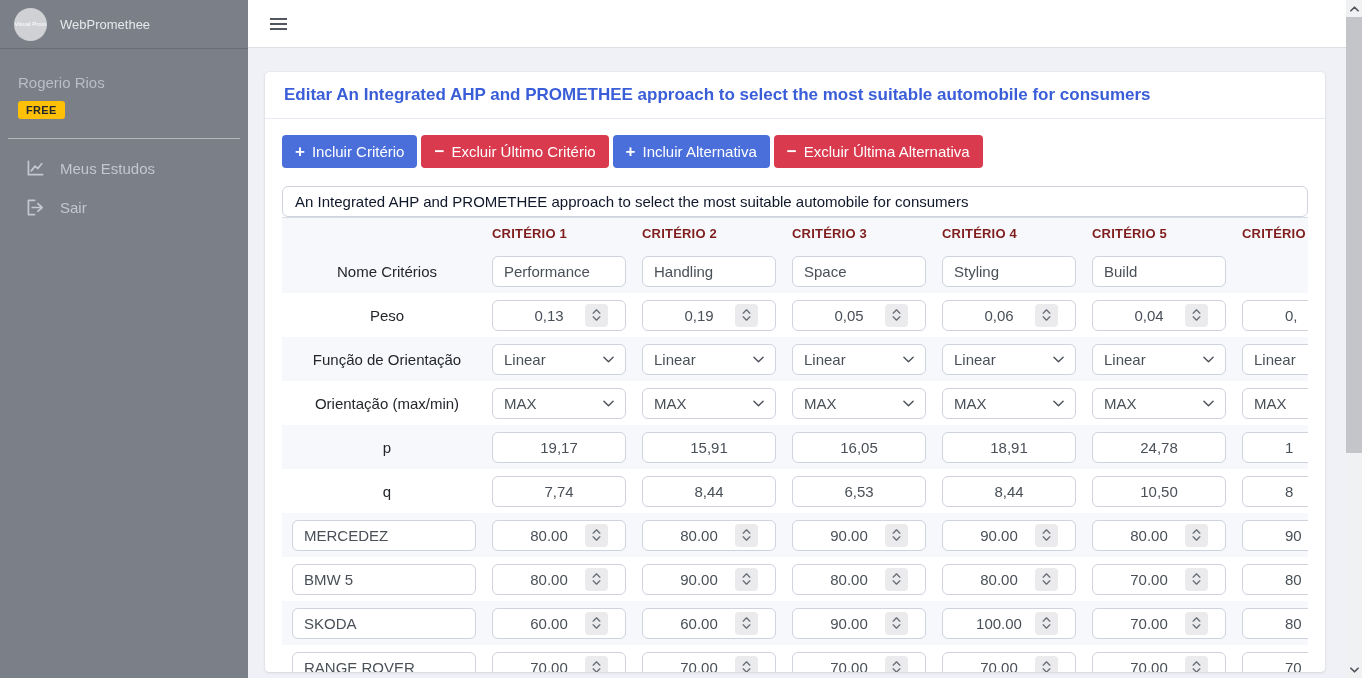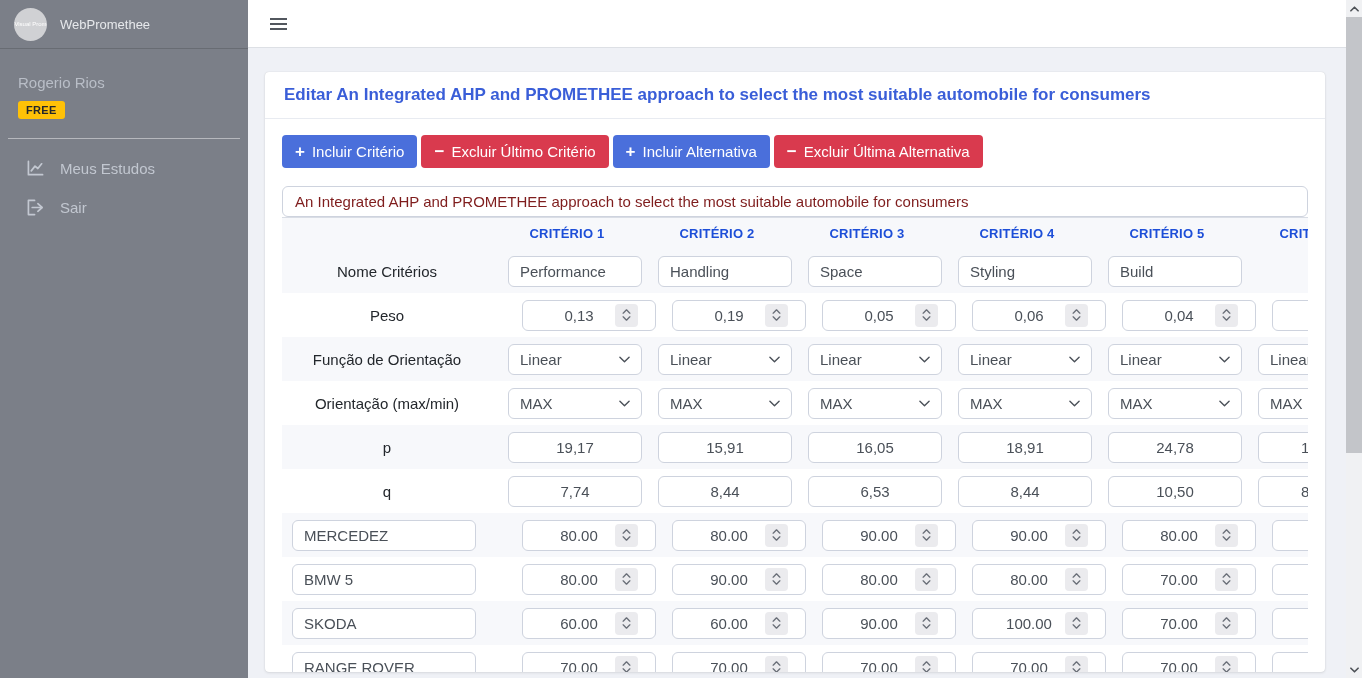--- a/index.html
+++ b/index.html
@@ -45,7 +45,7 @@
   .btn-danger  { background:#d93a4e; }
 
   .study-input { margin-top:18px; width:100%; height:31px; border:1px solid #ced3de; border-radius:6px;
-                 padding:0 12px; font-size:15px; color:#7f1d1d; font-family:inherit; display:block; }
+                 padding:0 12px; font-size:15px; color:#0f172a; font-family:inherit; display:block; }
 
   
   .gridtable { border-top:1px solid #d9dde5; overflow:hidden; width:100%; }

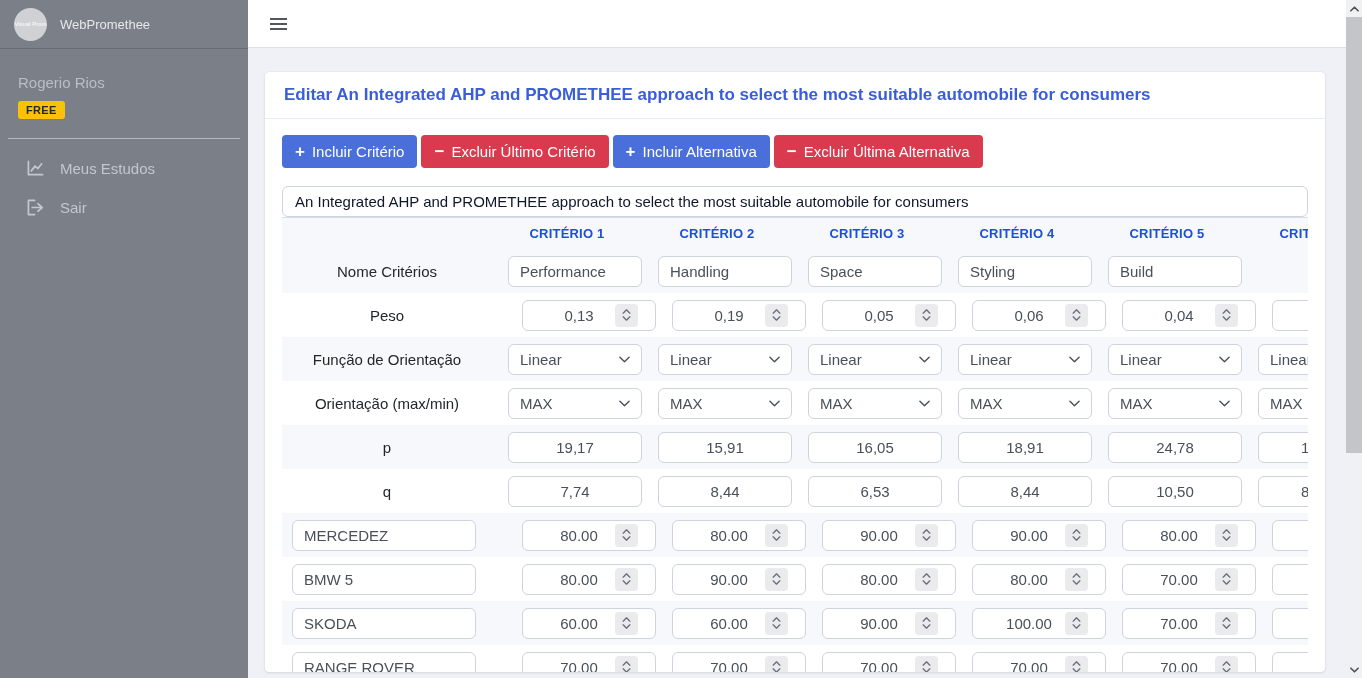--- a/index.html
+++ b/index.html
@@ -55,7 +55,7 @@
   .tlabel { flex:0 0 210px; width:210px; text-align:center; font-size:15px; color:#23272c; }
   .altlabel { flex:0 0 210px; width:210px; display:flex; align-items:center; }
   .tcell { flex:0 0 150px; width:150px; display:flex; justify-content:flex-end; position:relative; }
-  .thead-cell { flex:0 0 150px; width:150px; text-align:center; color:#1d4ed8; font-weight:bold;
+  .thead-cell { flex:0 0 150px; width:150px; color:#7f1d1d; font-weight:bold;
                 font-size:13px; letter-spacing:.2px; }
   .thead-empty { flex:0 0 210px; width:210px; }
 

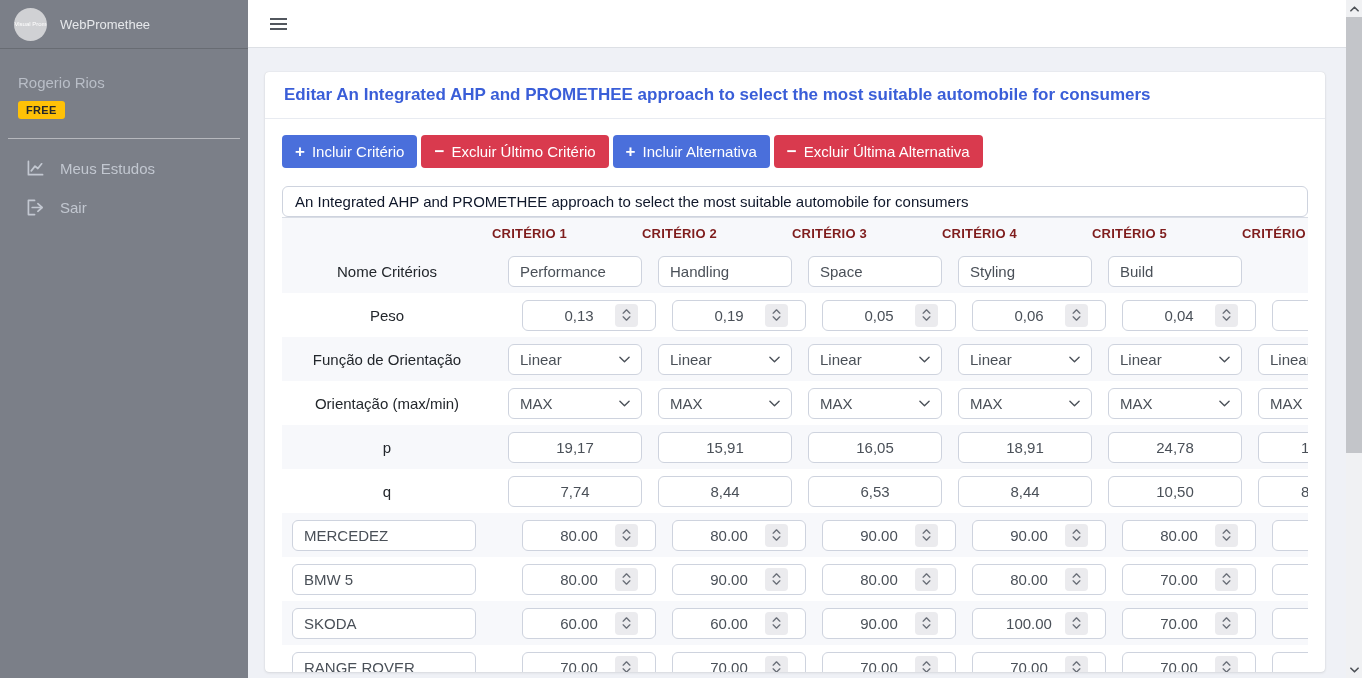--- a/index.html
+++ b/index.html
@@ -54,7 +54,7 @@
   .trow.striped { background:#f7f8fb; }
   .tlabel { flex:0 0 210px; width:210px; text-align:center; font-size:15px; color:#23272c; }
   .altlabel { flex:0 0 210px; width:210px; display:flex; align-items:center; }
-  .tcell { flex:0 0 150px; width:150px; display:flex; justify-content:flex-end; position:relative; }
+  .tcell { flex:0 0 150px; width:150px; display:flex; justify-content:flex-start; position:relative; }
   .thead-cell { flex:0 0 150px; width:150px; color:#7f1d1d; font-weight:bold;
                 font-size:13px; letter-spacing:.2px; }
   .thead-empty { flex:0 0 210px; width:210px; }

